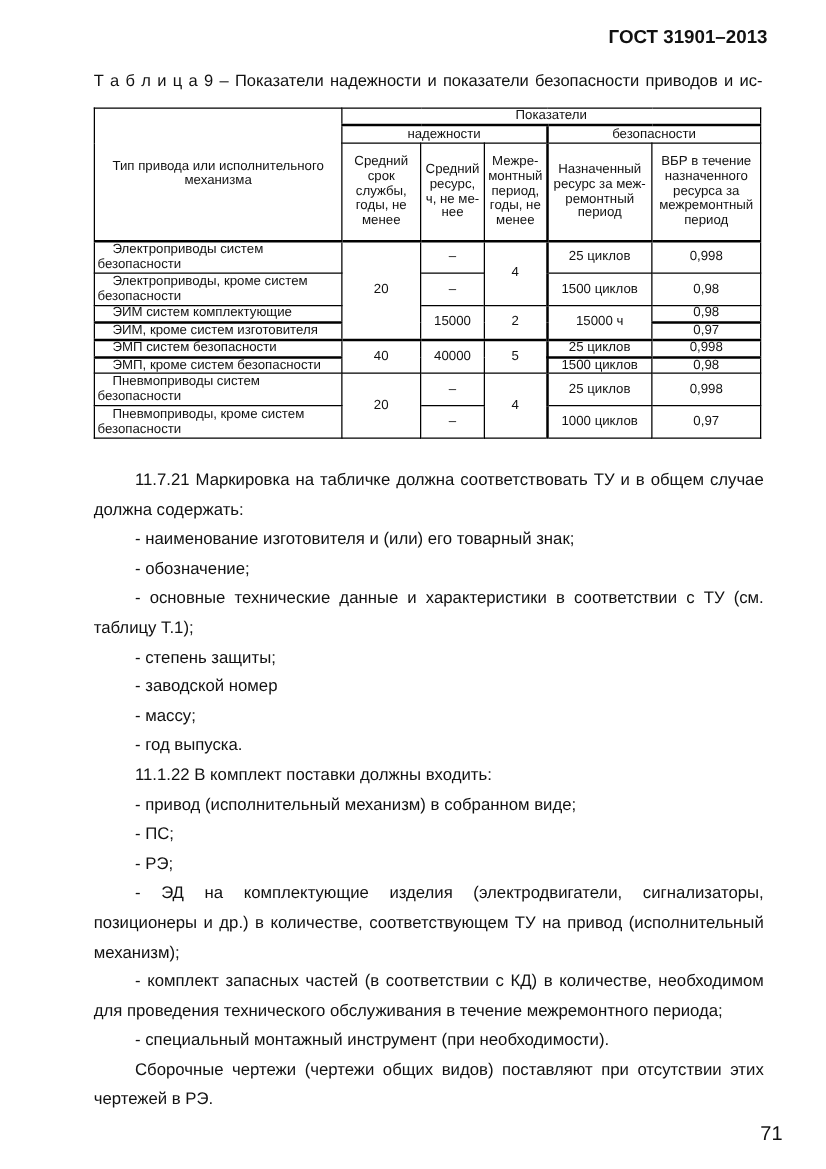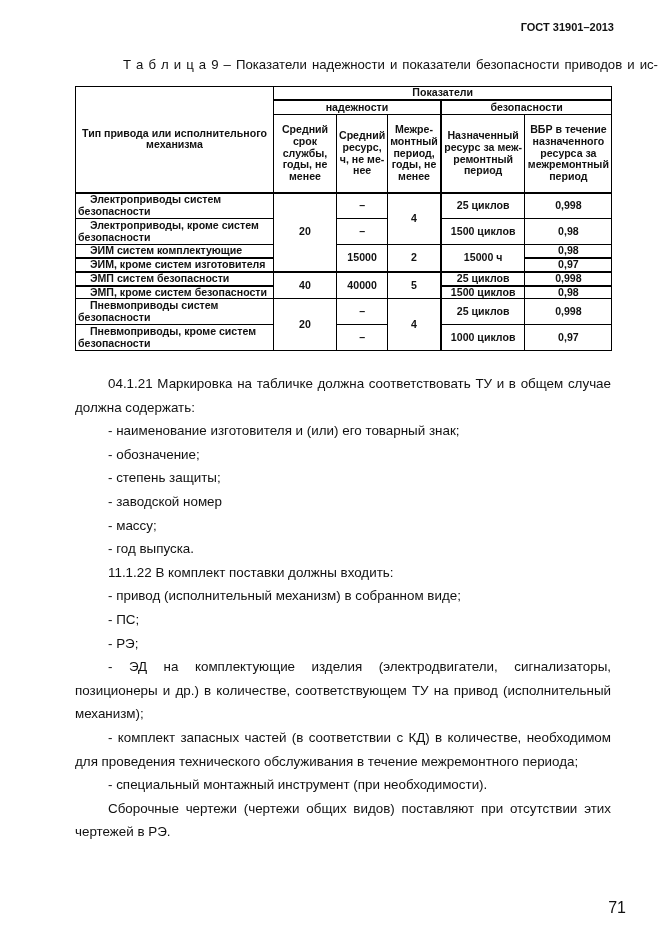--- a/index.html
+++ b/index.html
@@ -5,7 +5,7 @@
   html, body { margin: 0; padding: 0; background: #ffffff; }
   body { width: 661px; height: 935px; position: relative; overflow: hidden;
          font-family: "Liberation Sans", sans-serif; color: #111; }
-  .hdr { position: absolute; right: 47px; top: 21px; font-weight: bold; font-size: 11px; }
+  .hdr { position: absolute; right: 47px; top: 21px; font-weight: bold; font-size: 15px; }
   .caption { position: absolute; left: 75px; top: 57px; width: 535px; font-size: 13.2px; line-height: 15px; margin-left: 48px; }
   .caption .l1 { text-align: justify; text-align-last: justify; display: block; }
   table.t9 { position: absolute; left: 75px; top: 86px; border-collapse: collapse;

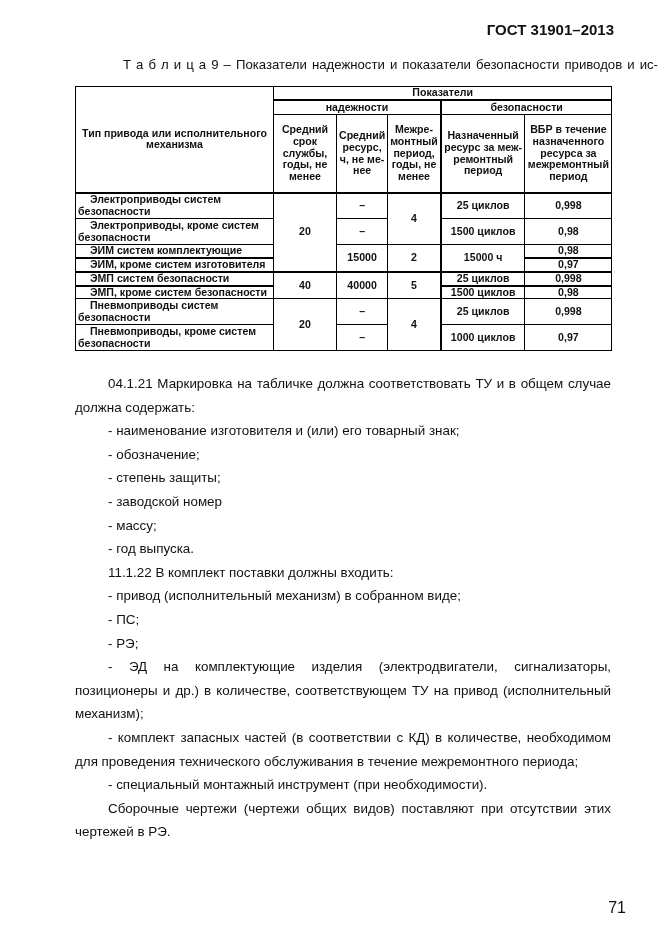--- a/index.html
+++ b/index.html
@@ -6,7 +6,7 @@
   body { width: 661px; height: 935px; position: relative; overflow: hidden;
          font-family: "Liberation Sans", sans-serif; color: #111; }
   .hdr { position: absolute; right: 47px; top: 21px; font-weight: bold; font-size: 15px; }
-  .caption { position: absolute; left: 75px; top: 57px; width: 535px; font-size: 13.2px; line-height: 15px; margin-left: 48px; }
+  .caption { position: absolute; left: 75px; top: 57px; width: 535px; font-size: 13.2px; line-height: 15px; }
   .caption .l1 { text-align: justify; text-align-last: justify; display: block; }
   table.t9 { position: absolute; left: 75px; top: 86px; border-collapse: collapse;
              font-size: 10.6px; line-height: 11.8px; table-layout: fixed; }

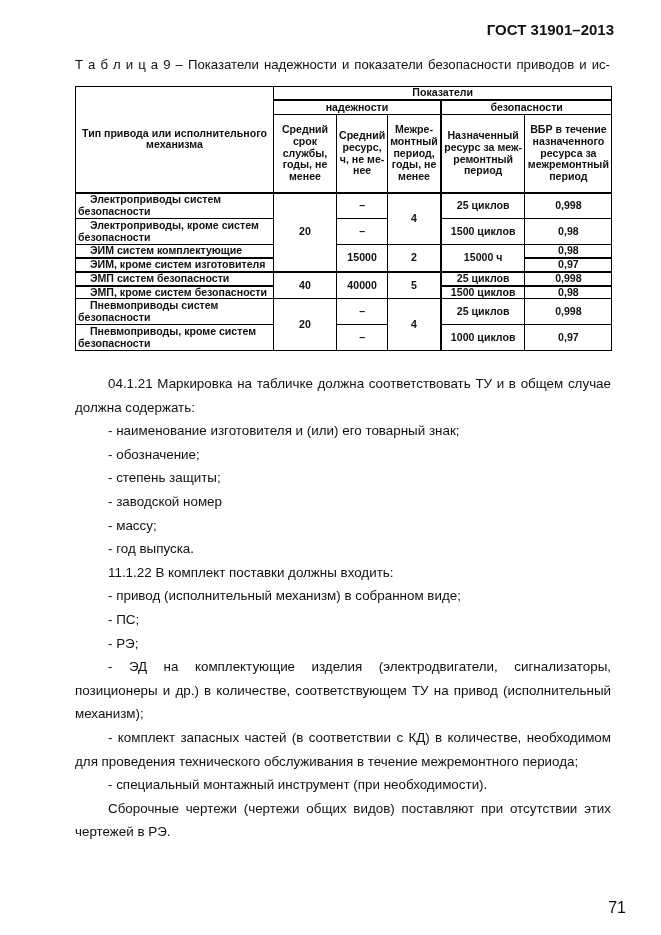--- a/index.html
+++ b/index.html
@@ -10,7 +10,7 @@
   .caption .l1 { text-align: justify; text-align-last: justify; display: block; }
   table.t9 { position: absolute; left: 75px; top: 86px; border-collapse: collapse;
              font-size: 10.6px; line-height: 11.8px; table-layout: fixed; }
-  table.t9 td { border: 1px solid #000; padding: 0 2px; text-align: center; vertical-align: middle; font-weight: bold; }
+  table.t9 td { border: 1px solid #000; padding: 0 2px; text-align: center; vertical-align: middle; }
   table.t9 td.name { text-align: left; padding-left: 2px; }
   table.t9 td.name .ind { padding-left: 12px; }
   .thick-b { border-bottom: 2px solid #000 !important; }

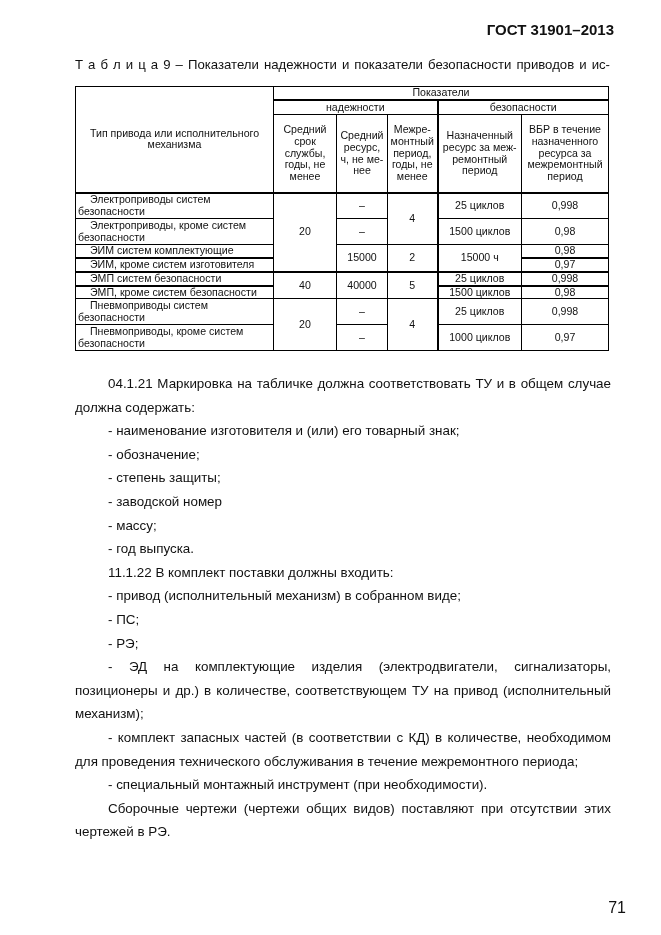--- a/index.html
+++ b/index.html
@@ -114,7 +114,7 @@
   </table>
 
 <div class="body-text">
-  <p class="ind">04.1.21 Маркировка на табличке должна соответствовать ТУ и в общем случае должна содержать:</p>
+  <p class="ind">11.7.21 Маркировка на табличке должна соответствовать ТУ и в общем случае должна содержать:</p>
   <p class="ind">- наименование изготовителя и (или) его товарный знак;</p>
   <p class="ind">- обозначение;</p>
   <p class="ind">- степень защиты;</p>

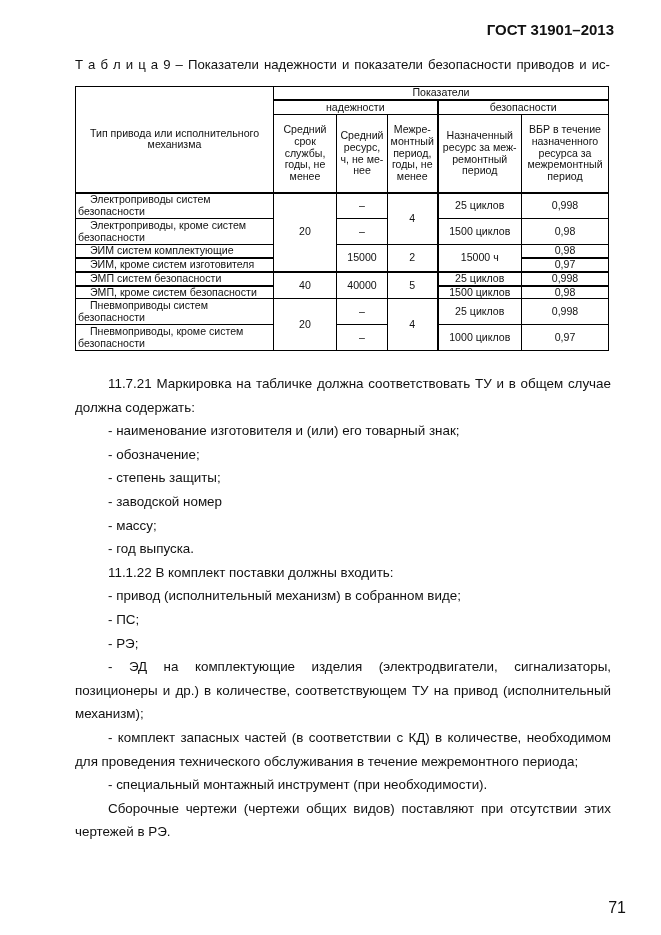--- a/index.html
+++ b/index.html
@@ -117,6 +117,7 @@
   <p class="ind">11.7.21 Маркировка на табличке должна соответствовать ТУ и в общем случае должна содержать:</p>
   <p class="ind">- наименование изготовителя и (или) его товарный знак;</p>
   <p class="ind">- обозначение;</p>
+  <p class="ind">- основные технические данные и характеристики в соответствии с ТУ (см. таблицу Т.1);</p>
   <p class="ind">- степень защиты;</p>
   <p class="ind">- заводской номер</p>
   <p class="ind">- массу;</p>

